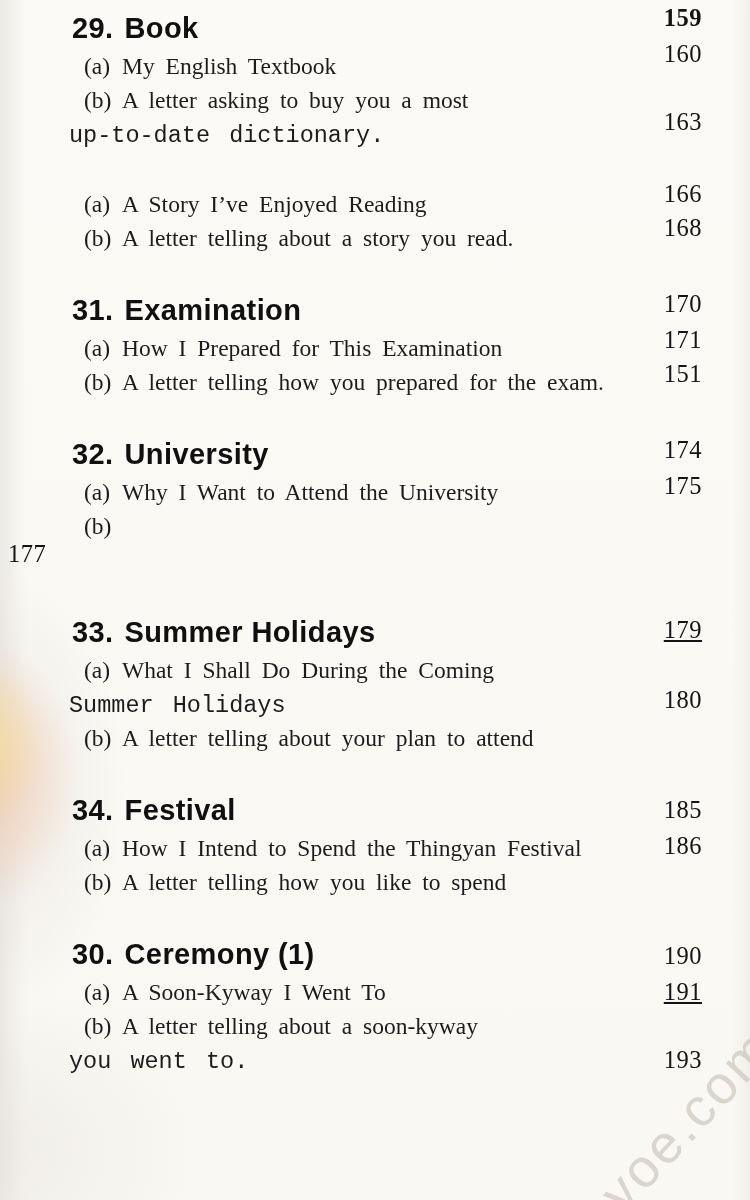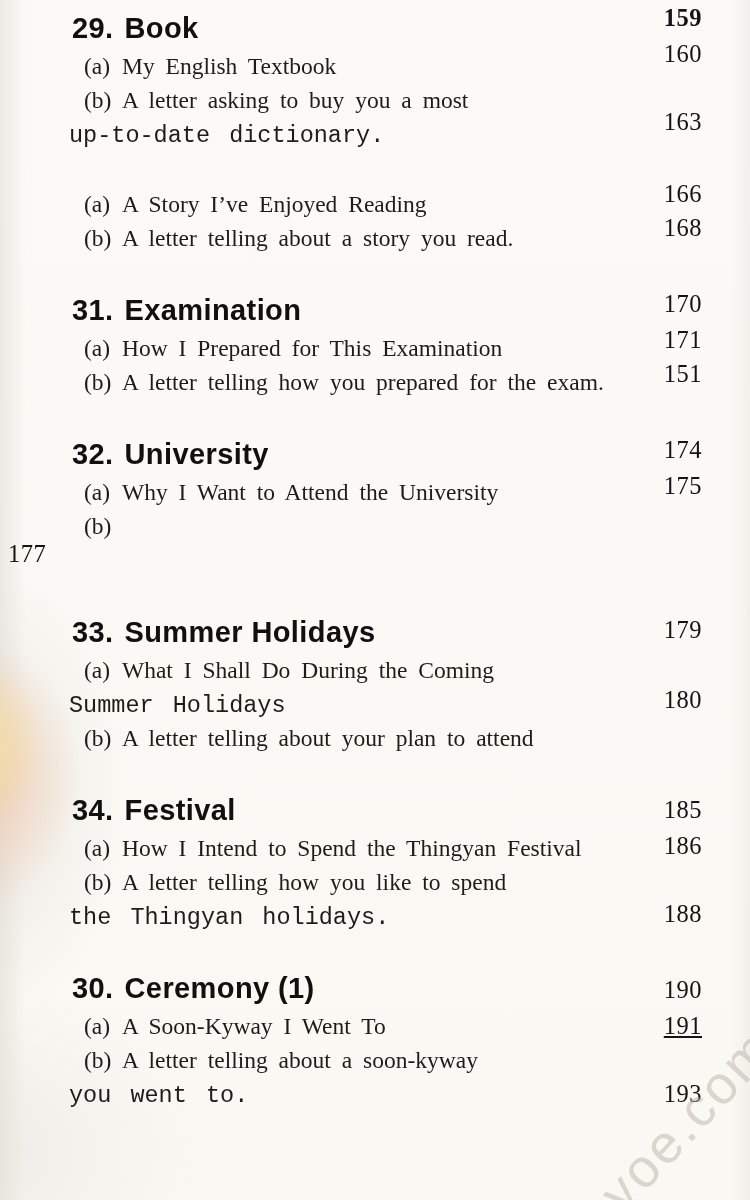--- a/index.html
+++ b/index.html
@@ -189,7 +189,7 @@
             <span class="heading-number">33.</span>
             <span class="heading-title">Summer Holidays</span>
           </div>
-          <span class="page-num" style="transform: translateY(-4px);">179</span>
+          <span class="page-num" style="transform: translateY(-4px); text-decoration: underline;">179</span>
         </div>
         <div class="row item-row">
           <div class="item-left">

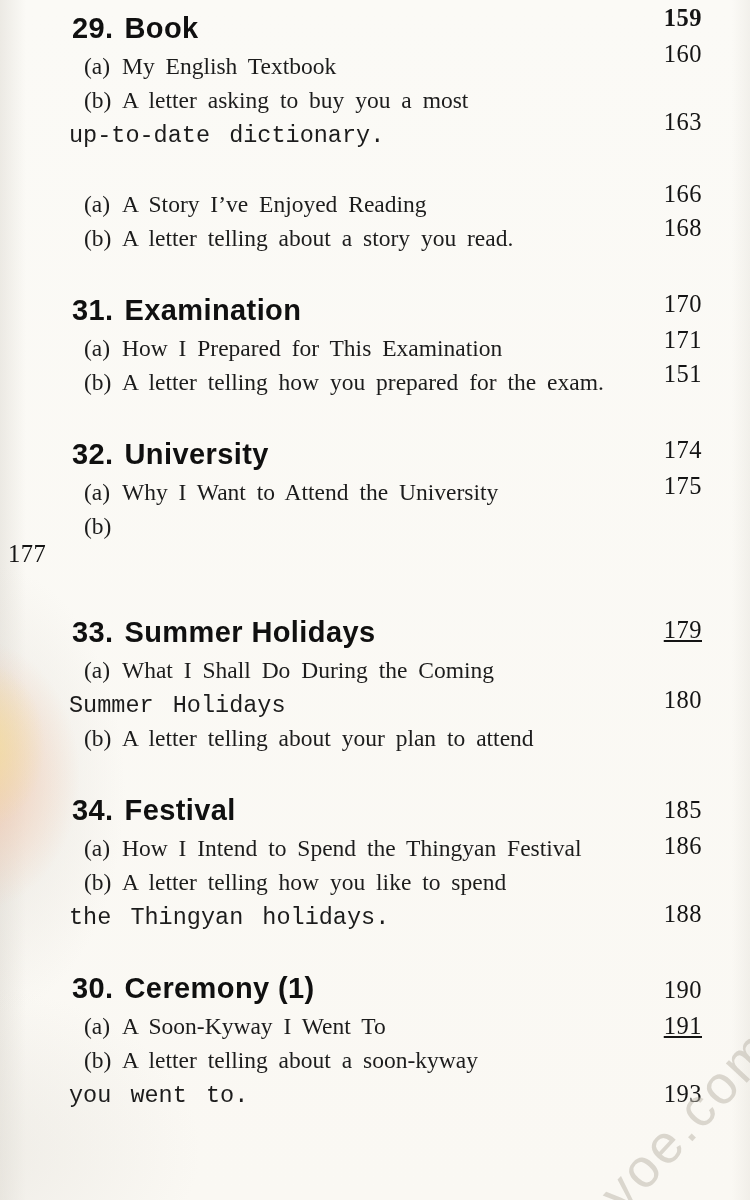--- a/index.html
+++ b/index.html
@@ -234,12 +234,6 @@
           </div>
           <span class="page-num empty" style="transform: translateY(-2px);">‒</span>
         </div>
-        <div class="row item-row cont-row">
-          <div class="item-left">
-            <span class="item-text">the Thingyan holidays.</span>
-          </div>
-          <span class="page-num" style="transform: translateY(-2px);">188</span>
-        </div>
       </section>
       <section class="toc-section">
         <div class="row heading-row">

